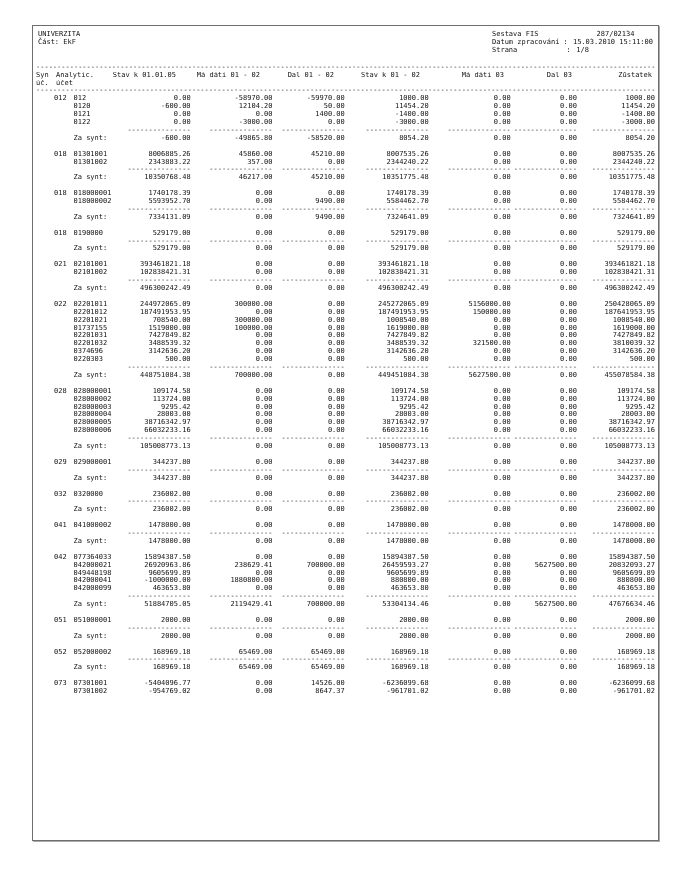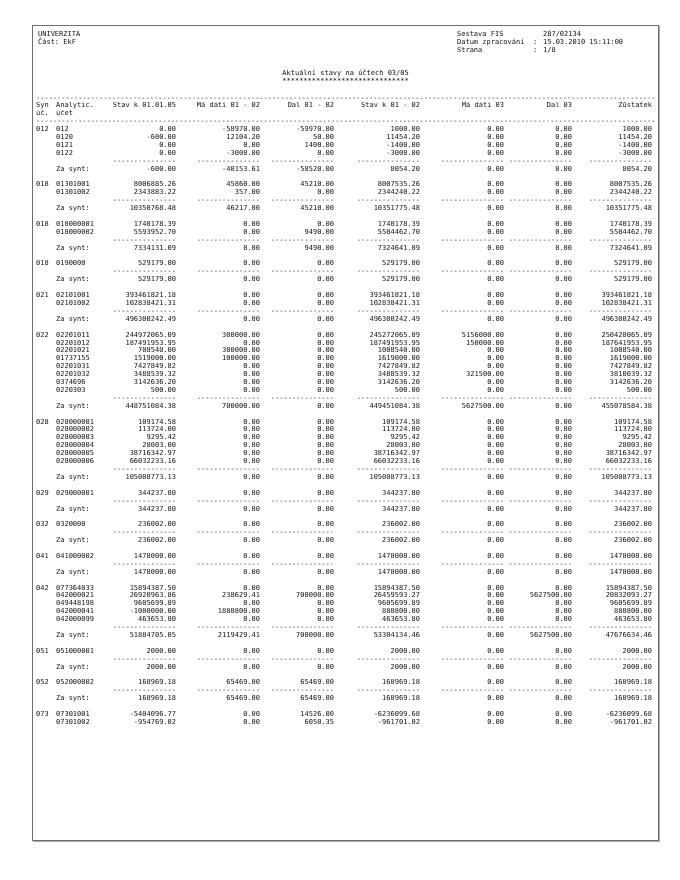--- a/index.html
+++ b/index.html
@@ -18,7 +18,7 @@
   .hdr { display:flex; justify-content:space-between; padding:0 2px; }
   .hdr-left div { white-space:pre; }
   .hdr-right { width:196px; }
-  .hr-row { display:flex; }
+  .hr-row { display:flex;margin-left:35px; }
   .hr-label { width:76px; white-space:pre; }
   .hr-colon { width:10px; }
   .hr-val { flex:1; text-align:left; white-space:pre; }

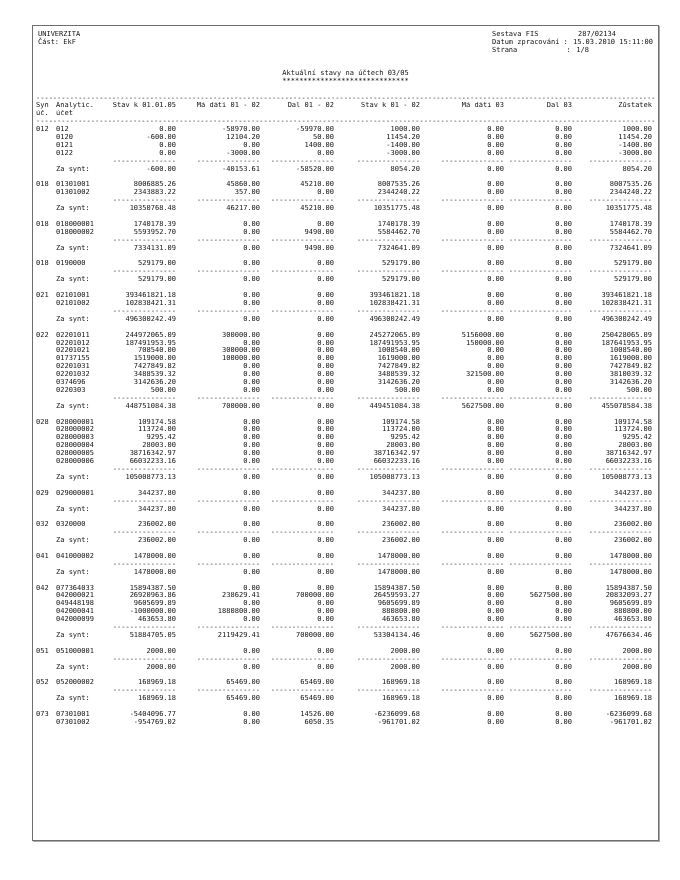--- a/index.html
+++ b/index.html
@@ -21,7 +21,7 @@
   .hr-row { display:flex;margin-left:35px; }
   .hr-label { width:76px; white-space:pre; }
   .hr-colon { width:10px; }
-  .hr-val { flex:1; text-align:left; white-space:pre; }
+  .hr-val { flex:1; text-align:center; white-space:pre; }
   .hr-val.pad { padding-right:64px; }
 
   .title-block { margin-top:15px; text-align:center; }

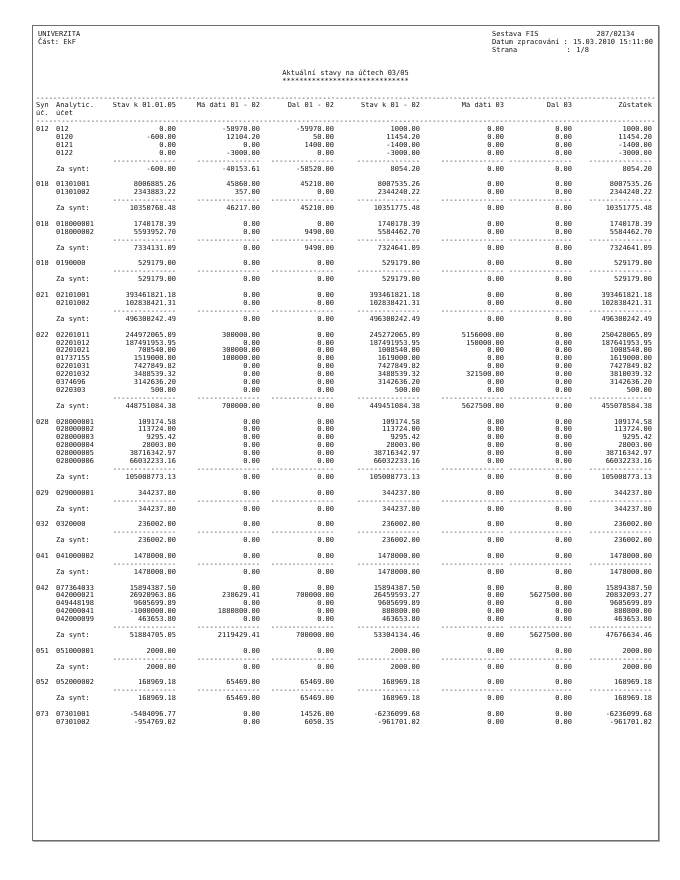--- a/index.html
+++ b/index.html
@@ -76,10 +76,6 @@
     </div>
   </div>
 
-  <div class="title-block">
-    <div>Aktuální stavy na účtech 03/05</div>
-    <div>******************************</div>
-  </div>
 
   <div class="rpt" id="report-table">
       <div class="rule">----------------------------------------------------------------------------------------------------------------------------------------------------------------------------------------------------------------------------</div>

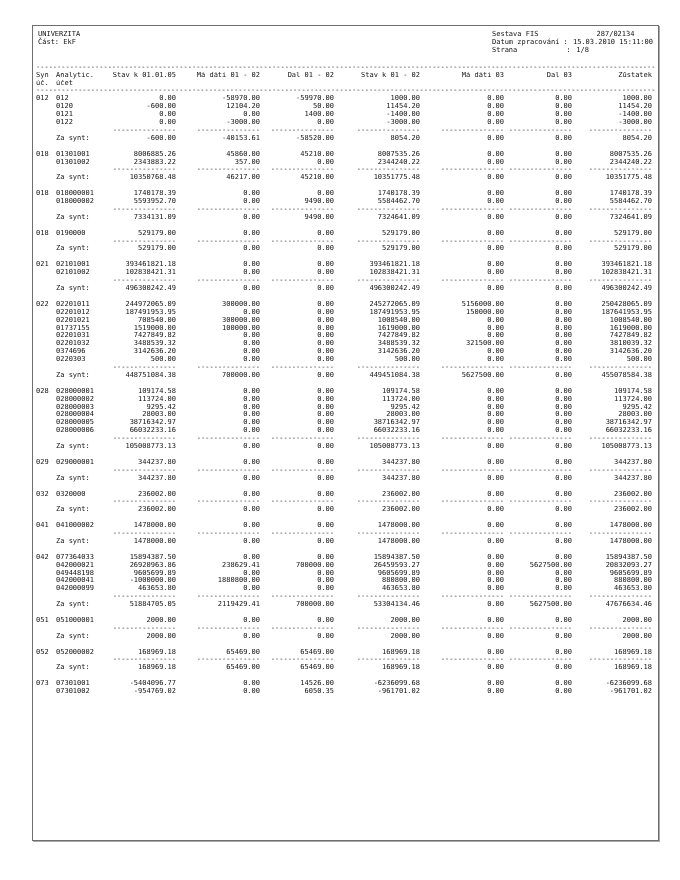--- a/index.html
+++ b/index.html
@@ -43,7 +43,7 @@
   .c7 { width:68px; }
   .c8 { width:80px; }
 
-  .group { margin-bottom:7.9px; }
+  .group { margin-bottom:7.9px;margin-left:18px; }
   .group.no-total { margin-bottom:0; }
   .sep .tcell { color:#111; }
 </style>

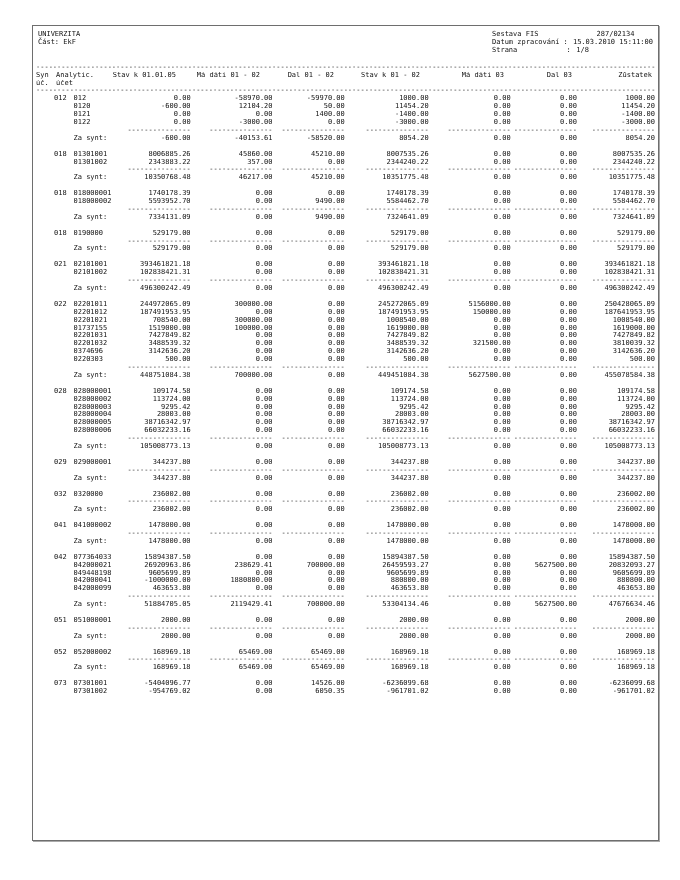--- a/index.html
+++ b/index.html
@@ -88,7 +88,7 @@
         <div class="trow"><span class="tcell c0"></span><span class="tcell c1">0121</span><span class="tcell c2 num">0.00</span><span class="tcell c3 num">0.00</span><span class="tcell c4 num">1400.00</span><span class="tcell c5 num">-1400.00</span><span class="tcell c6 num">0.00</span><span class="tcell c7 num">0.00</span><span class="tcell c8 num">-1400.00</span></div>
         <div class="trow"><span class="tcell c0"></span><span class="tcell c1">0122</span><span class="tcell c2 num">0.00</span><span class="tcell c3 num">-3000.00</span><span class="tcell c4 num">0.00</span><span class="tcell c5 num">-3000.00</span><span class="tcell c6 num">0.00</span><span class="tcell c7 num">0.00</span><span class="tcell c8 num">-3000.00</span></div>
         <div class="trow sep"><span class="tcell c0"></span><span class="tcell c1"></span><span class="tcell c2 num">---------------</span><span class="tcell c3 num">---------------</span><span class="tcell c4 num">---------------</span><span class="tcell c5 num">---------------</span><span class="tcell c6 num">---------------</span><span class="tcell c7 num">---------------</span><span class="tcell c8 num">---------------</span></div>
-        <div class="trow"><span class="tcell c0"></span><span class="tcell c1">Za synt:</span><span class="tcell c2 num">-600.00</span><span class="tcell c3 num">-40153.61</span><span class="tcell c4 num">-58520.00</span><span class="tcell c5 num">8054.20</span><span class="tcell c6 num">0.00</span><span class="tcell c7 num">0.00</span><span class="tcell c8 num">8054.20</span></div>
+        <div class="trow"><span class="tcell c0"></span><span class="tcell c1">Za synt:</span><span class="tcell c2 num">-600.00</span><span class="tcell c3 num">-49865.80</span><span class="tcell c4 num">-58520.00</span><span class="tcell c5 num">8054.20</span><span class="tcell c6 num">0.00</span><span class="tcell c7 num">0.00</span><span class="tcell c8 num">8054.20</span></div>
       </div>
       <div class="group">
         <div class="trow"><span class="tcell c0">018</span><span class="tcell c1">01301001</span><span class="tcell c2 num">8006885.26</span><span class="tcell c3 num">45860.00</span><span class="tcell c4 num">45210.00</span><span class="tcell c5 num">8007535.26</span><span class="tcell c6 num">0.00</span><span class="tcell c7 num">0.00</span><span class="tcell c8 num">8007535.26</span></div>

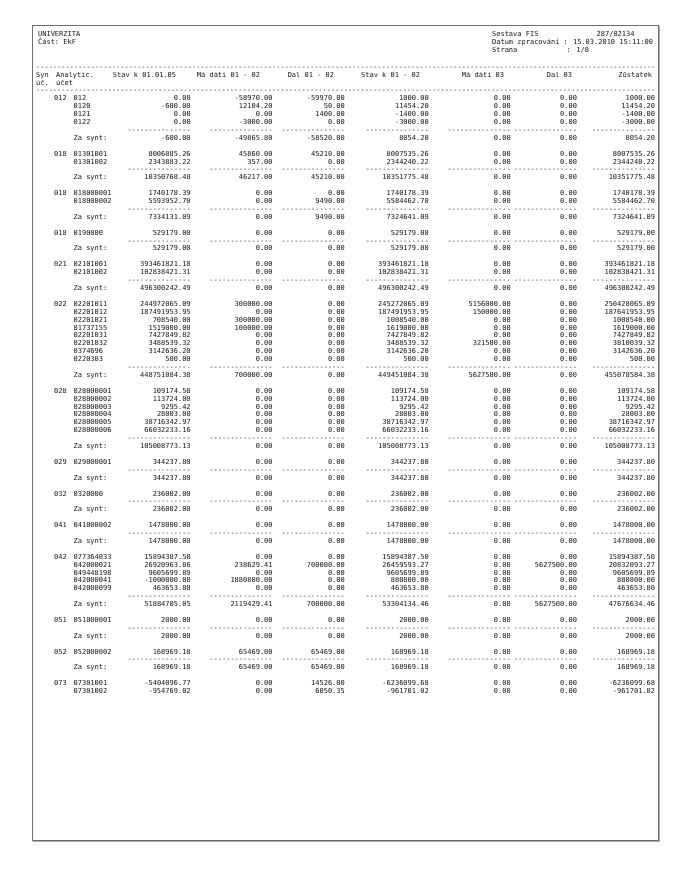--- a/index.html
+++ b/index.html
@@ -171,7 +171,7 @@
       </div>
       <div class="group no-total">
         <div class="trow"><span class="tcell c0">073</span><span class="tcell c1">07301001</span><span class="tcell c2 num">-5404096.77</span><span class="tcell c3 num">0.00</span><span class="tcell c4 num">14526.00</span><span class="tcell c5 num">-6236099.68</span><span class="tcell c6 num">0.00</span><span class="tcell c7 num">0.00</span><span class="tcell c8 num">-6236099.68</span></div>
-        <div class="trow"><span class="tcell c0"></span><span class="tcell c1">07301002</span><span class="tcell c2 num">-954769.02</span><span class="tcell c3 num">0.00</span><span class="tcell c4 num">6050.35</span><span class="tcell c5 num">-961701.02</span><span class="tcell c6 num">0.00</span><span class="tcell c7 num">0.00</span><span class="tcell c8 num">-961701.02</span></div>
+        <div class="trow"><span class="tcell c0"></span><span class="tcell c1">07301002</span><span class="tcell c2 num">-954769.02</span><span class="tcell c3 num">0.00</span><span class="tcell c4 num">8647.37</span><span class="tcell c5 num">-961701.02</span><span class="tcell c6 num">0.00</span><span class="tcell c7 num">0.00</span><span class="tcell c8 num">-961701.02</span></div>
       </div>
     </div>
 

